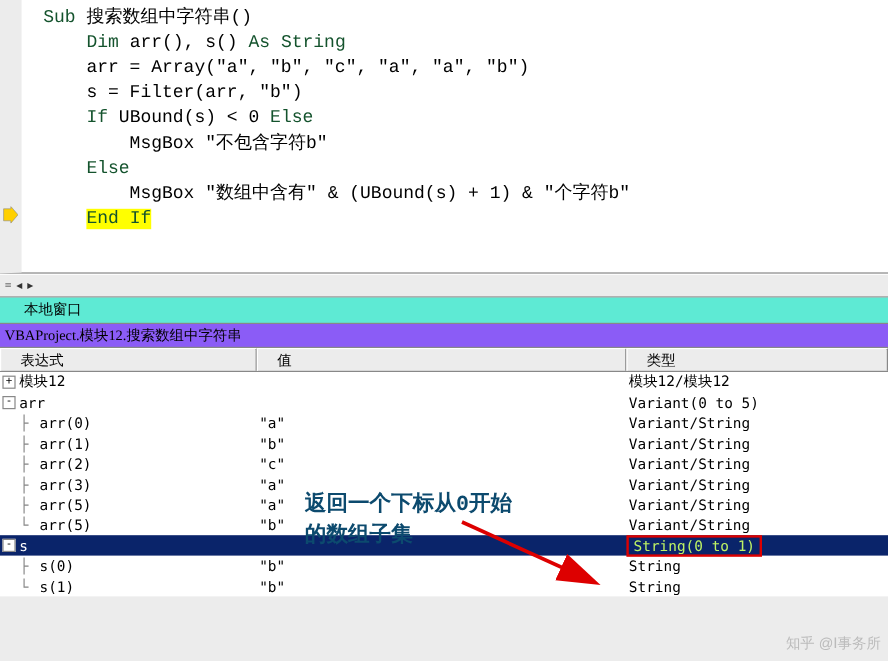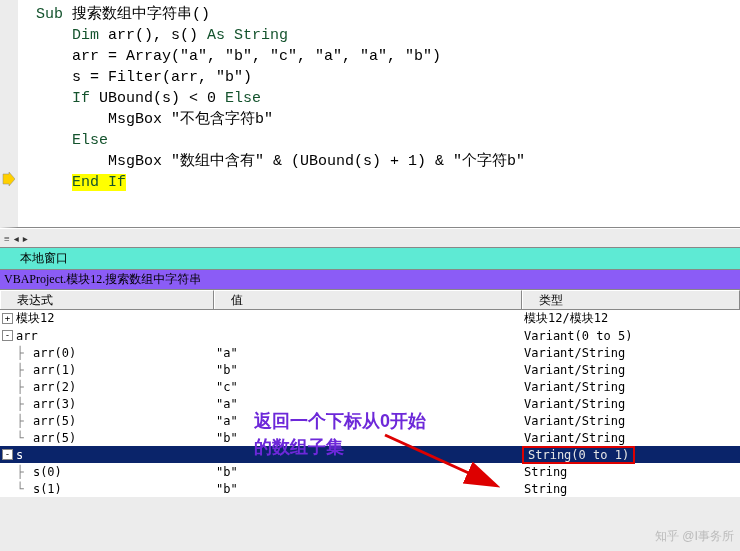--- a/index.html
+++ b/index.html
@@ -28,7 +28,7 @@
 .selected{background:#0a246a;color:#fff}
 .selected .col-type{color:#e5e5e5}
 .type-box{border:2px solid #d00;display:inline-block;padding:0 4px;margin-left:-2px}
-.annotation{position:absolute;color:#6d28d9;font-family:Liberation Sans, sans-serif;font-weight:bold;font-size:18px;line-height:26px;z-index:10}
+.annotation{position:absolute;color:#0c4a6e;font-family:Liberation Mono, monospace;font-weight:bold;font-size:18px;line-height:26px;z-index:10}
 .arrow-svg{position:absolute;z-index:9;pointer-events:none}
 .watermark{position:absolute;right:6px;bottom:6px;color:#bbb;font-size:12px;font-family:Liberation Sans, sans-serif}
 </style>

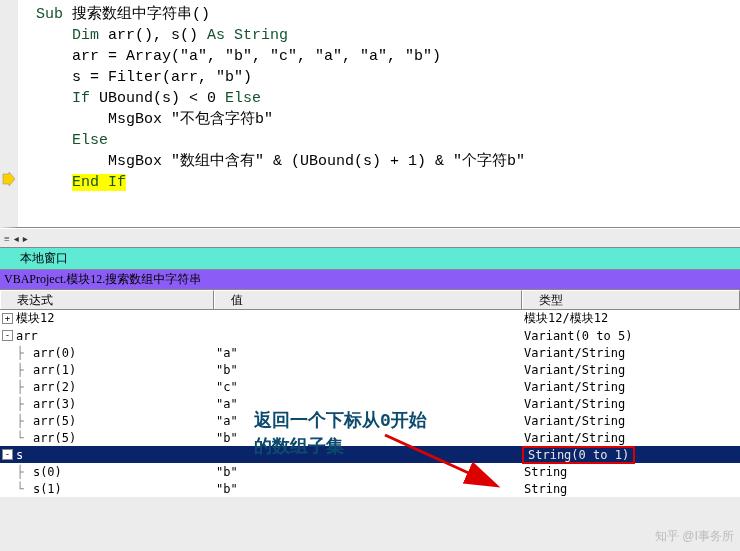--- a/index.html
+++ b/index.html
@@ -26,7 +26,7 @@
 .tree-icon{display:inline-block;width:11px;height:11px;border:1px solid #888;font-size:9px;line-height:9px;text-align:center;margin-right:3px;background:#fff;color:#000;flex-shrink:0}
 .tree-line{display:inline-block;font-family:monospace;color:#888;margin-right:2px}
 .selected{background:#0a246a;color:#fff}
-.selected .col-type{color:#e5e5e5}
+.selected .col-type{color:#bef264}
 .type-box{border:2px solid #d00;display:inline-block;padding:0 4px;margin-left:-2px}
 .annotation{position:absolute;color:#0c4a6e;font-family:Liberation Mono, monospace;font-weight:bold;font-size:18px;line-height:26px;z-index:10}
 .arrow-svg{position:absolute;z-index:9;pointer-events:none}

